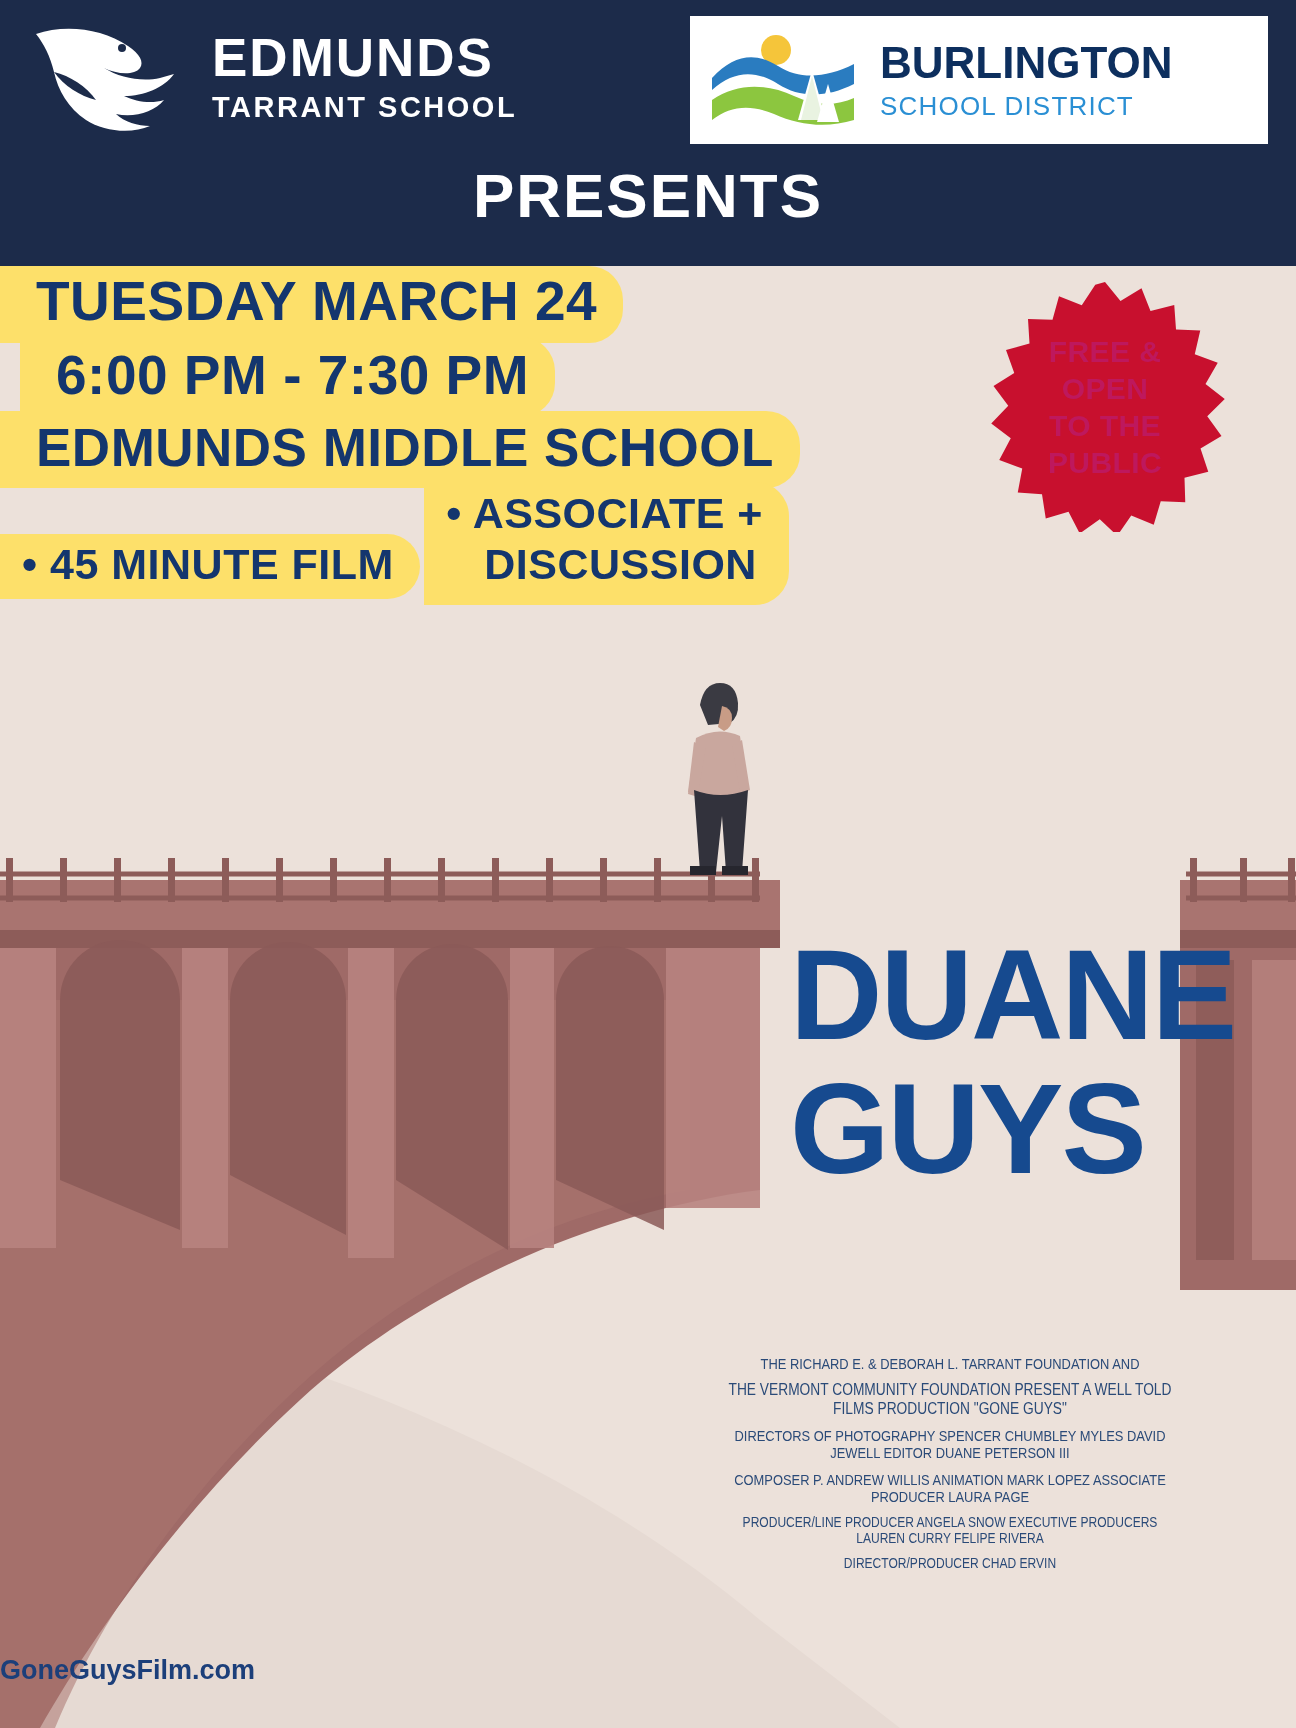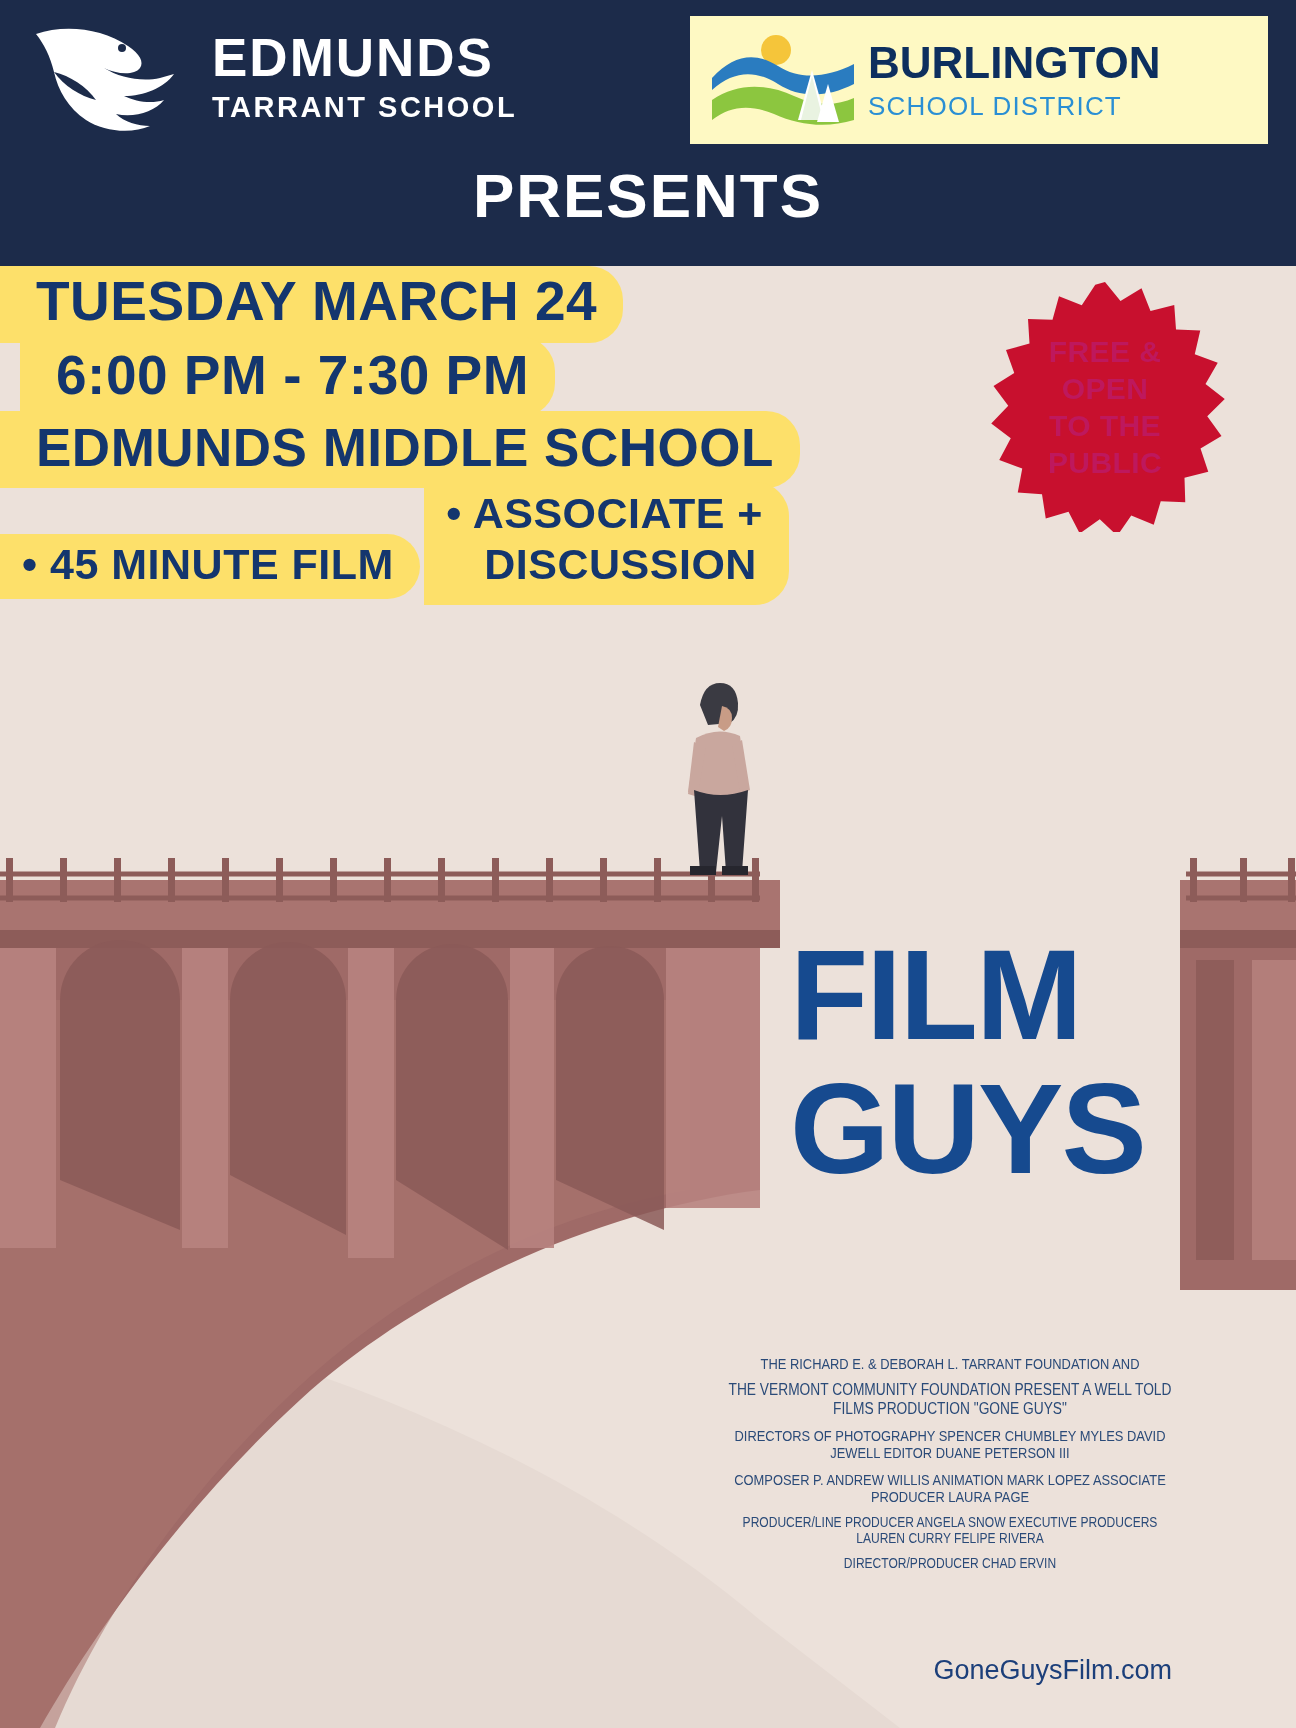--- a/index.html
+++ b/index.html
@@ -42,8 +42,8 @@
   .logo-bsd {
     position: absolute; top: 16px; left: 690px;
     width: 578px; height: 128px;
-    background: #fef9c3;
-    display: flex; align-items: center; gap: 10px;
+    background: #ffffff;
+    display: flex; align-items: center; gap: 22px;
     padding: 6px 10px 6px 18px;
   }
   .bsd-mark { width: 150px; height: 104px; flex: 0 0 auto; }

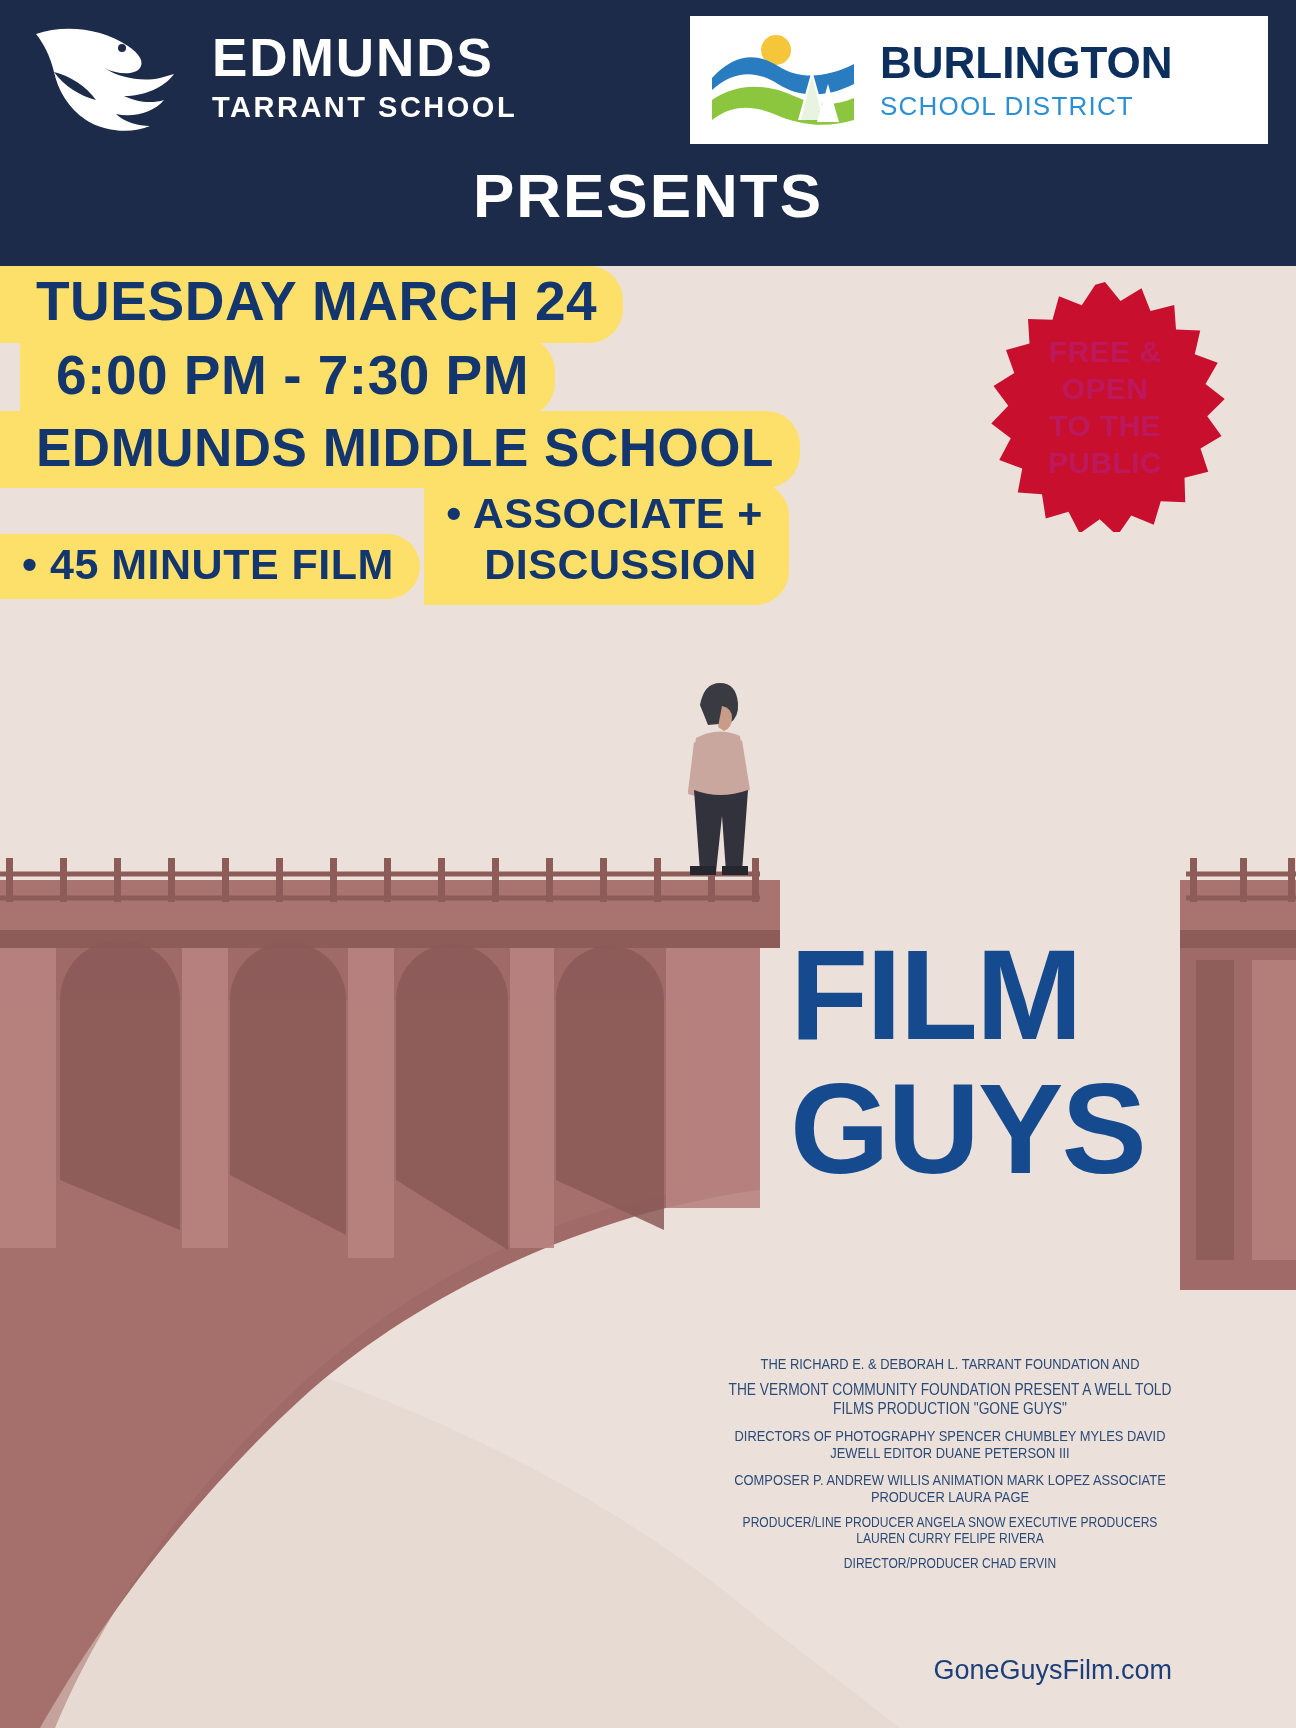--- a/index.html
+++ b/index.html
@@ -321,7 +321,7 @@
   </div>
 
   <div class="film-title">
-    <span class="t1">FILM</span>
+    <span class="t1">DUANE</span>
     <span class="t2">GUYS</span>
   </div>
 

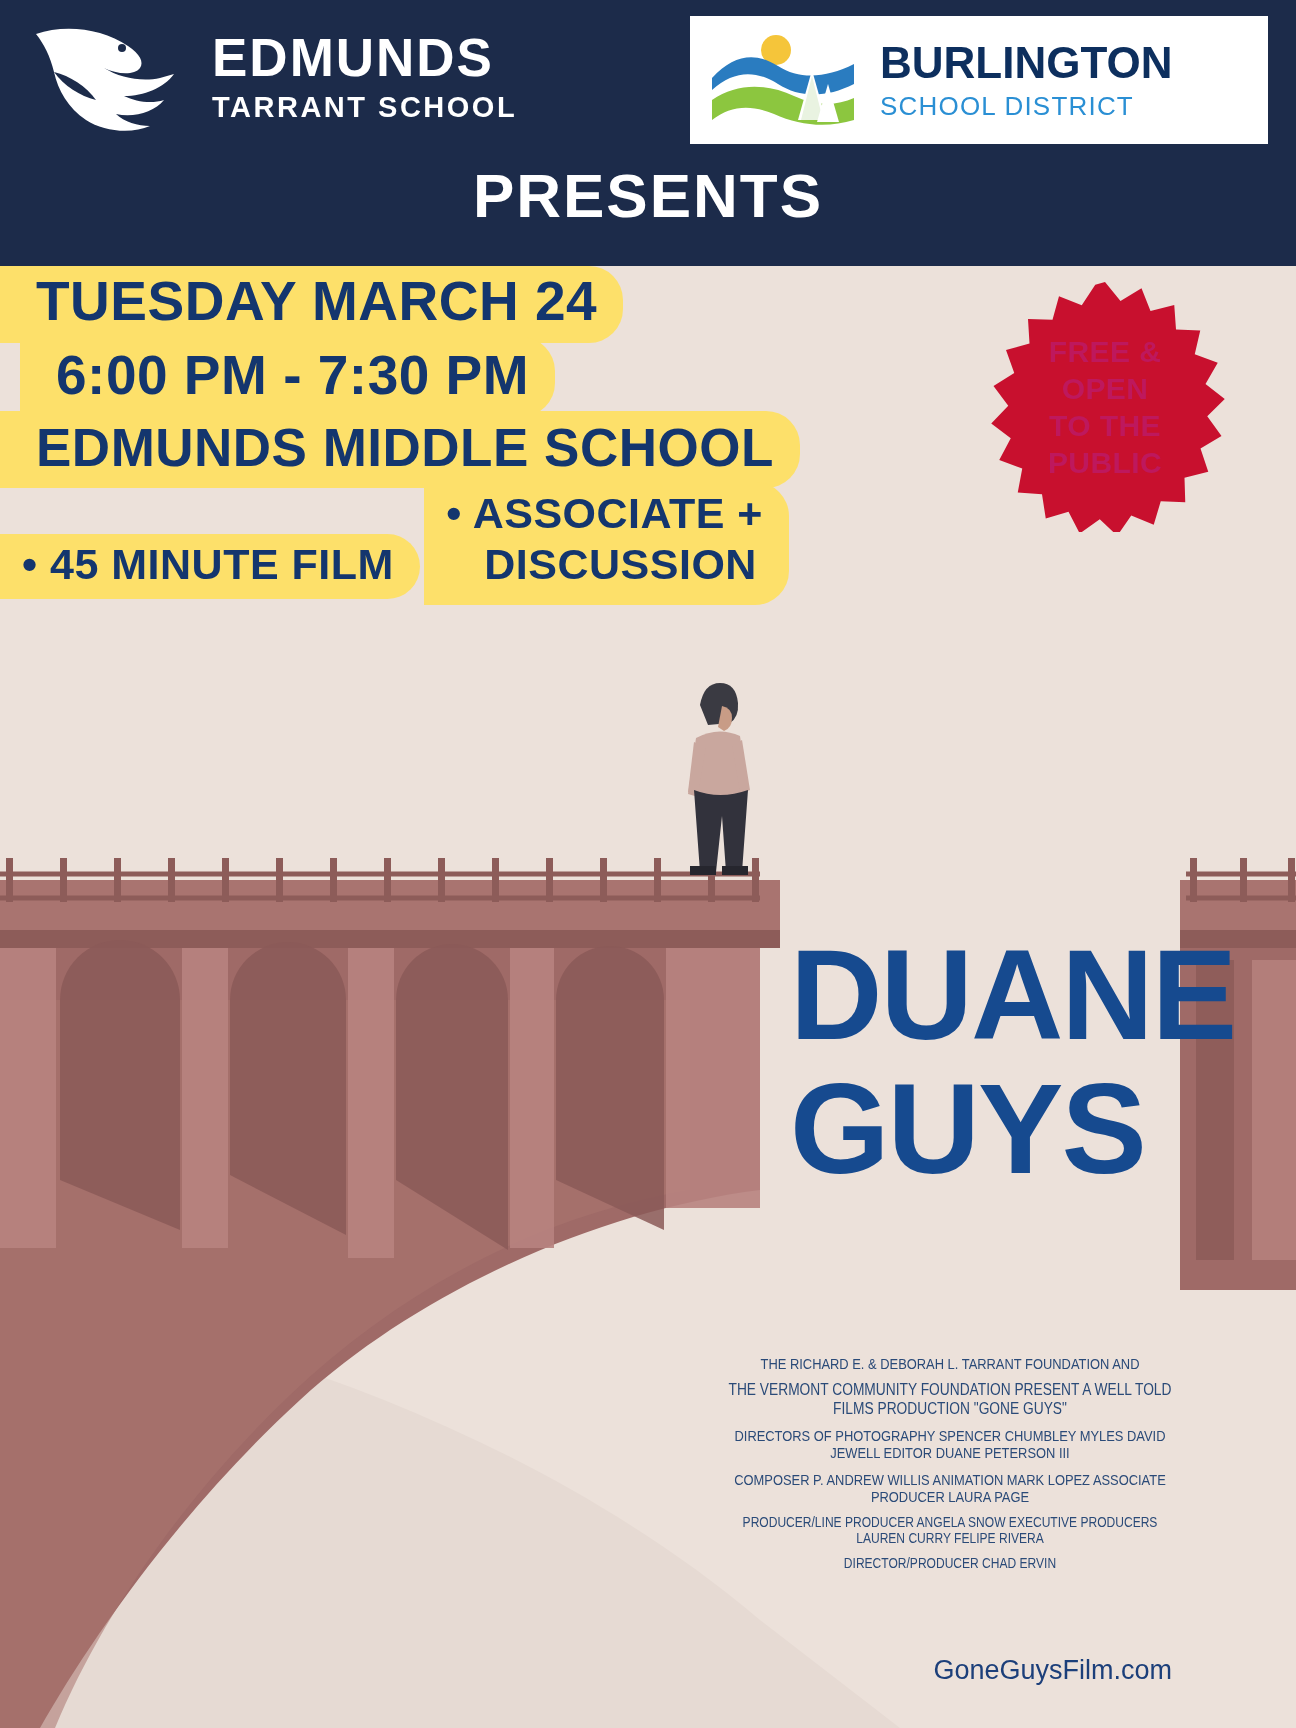--- a/index.html
+++ b/index.html
@@ -156,8 +156,8 @@
 
   .website {
     position: absolute; top: 1655px; left: 0; width: 1172px;
-    text-align: right; z-index: 20;
-    color: #1c3f7a; font-size: 27px; font-weight: normal;
+    text-align: left; z-index: 20;
+    color: #1c3f7a; font-size: 27px; font-weight: bold;
   }
 </style>
 </head>

